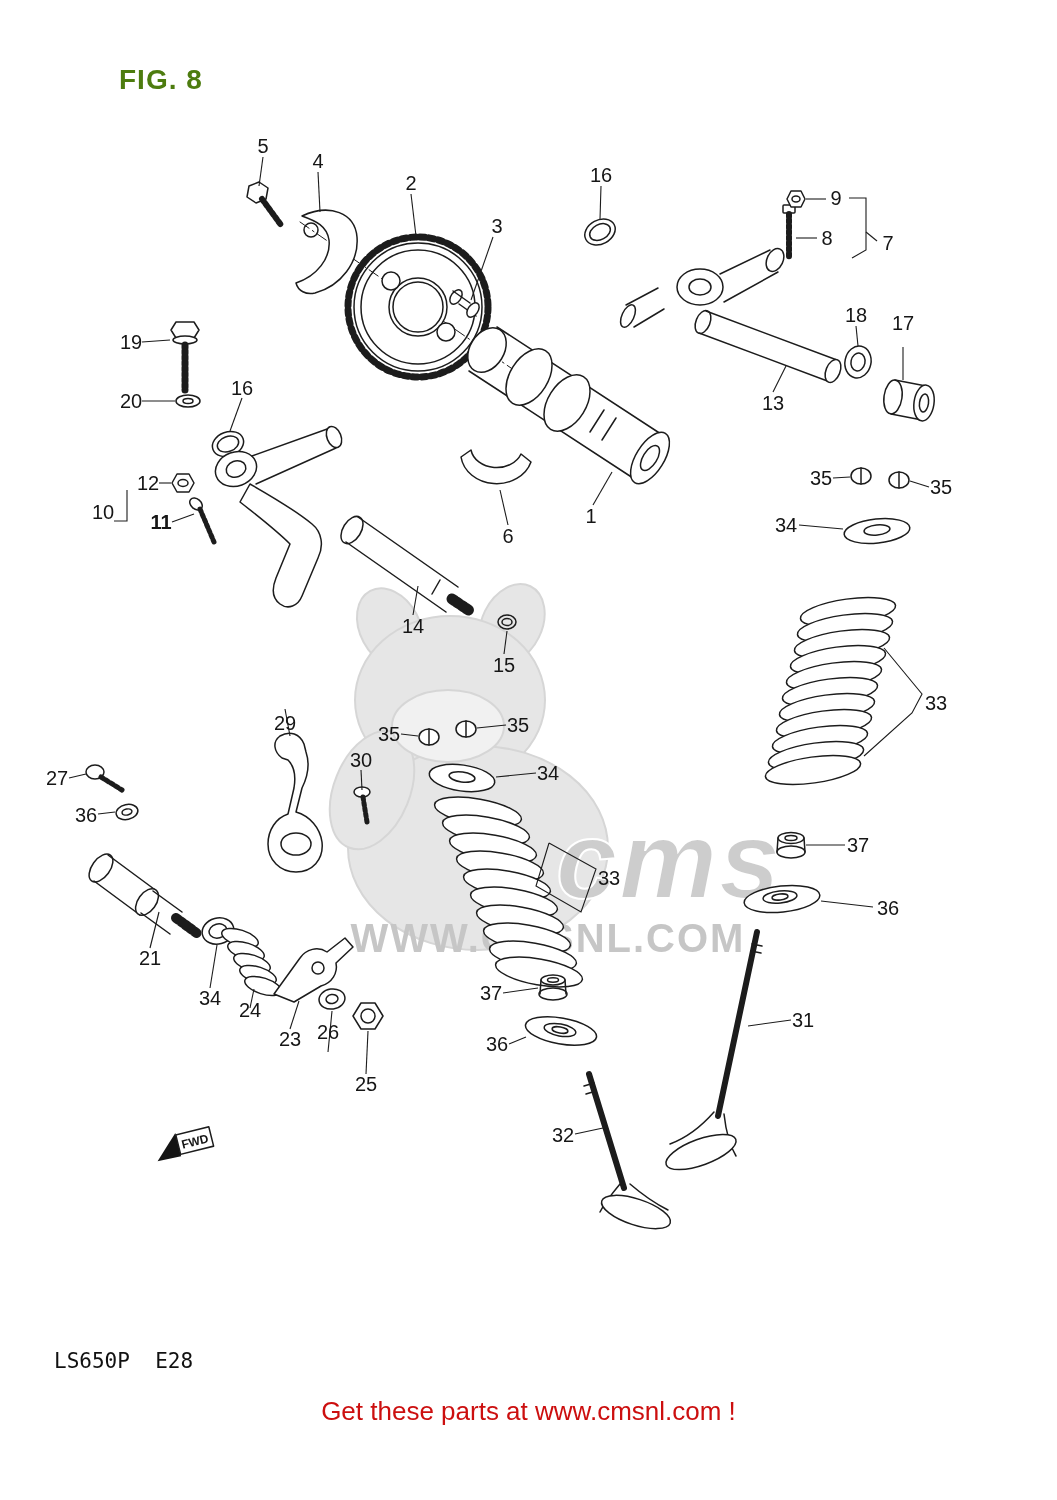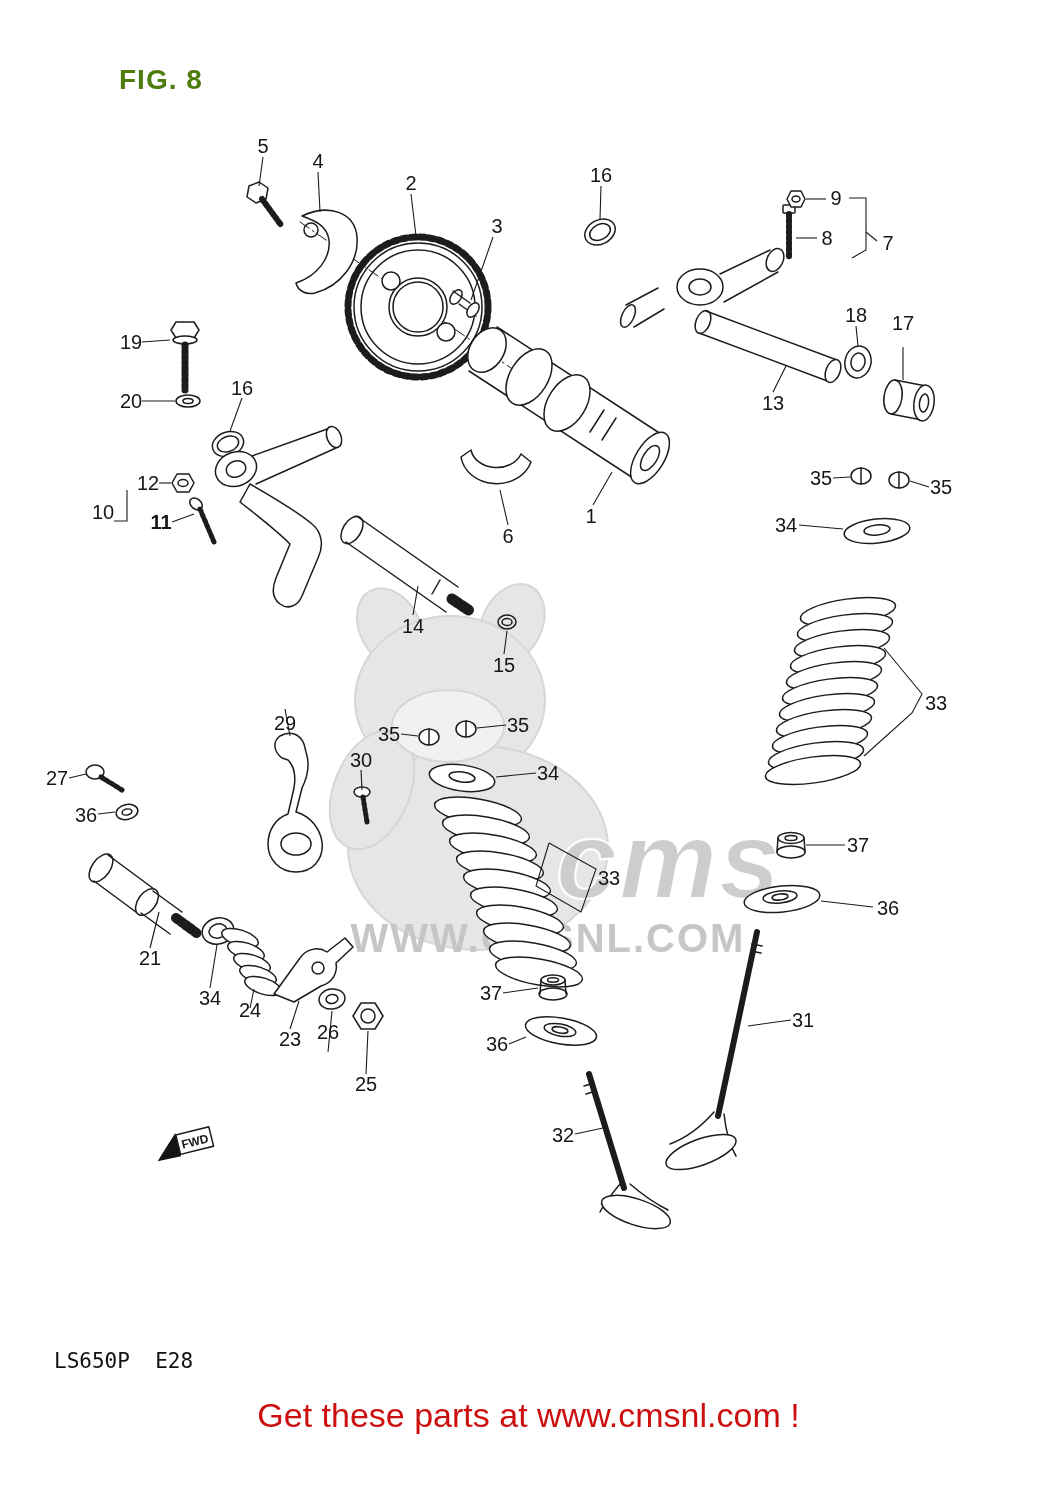--- a/index.html
+++ b/index.html
@@ -16,7 +16,7 @@
   .callout { position:absolute; transform:translate(-50%,-50%); font-size:20px; color:#161616; white-space:nowrap; }
 
   .model-code { position:absolute; left:54px; top:1349px; font-family:"DejaVu Sans Mono", monospace; font-size:21px; color:#111; white-space:pre; }
-  .promo { position:absolute; left:0; right:0; top:1396px; text-align:center; font-size:34px; color:#cc0f0f; cursor:pointer; }
+  .promo { position:absolute; left:0; right:0; top:1396px; text-align:center; font-size:26px; color:#cc0f0f; cursor:pointer; }
 
   
   .art { stroke:#1c1c1c; fill:none; stroke-width:1.5; stroke-linecap:round; stroke-linejoin:round; }

